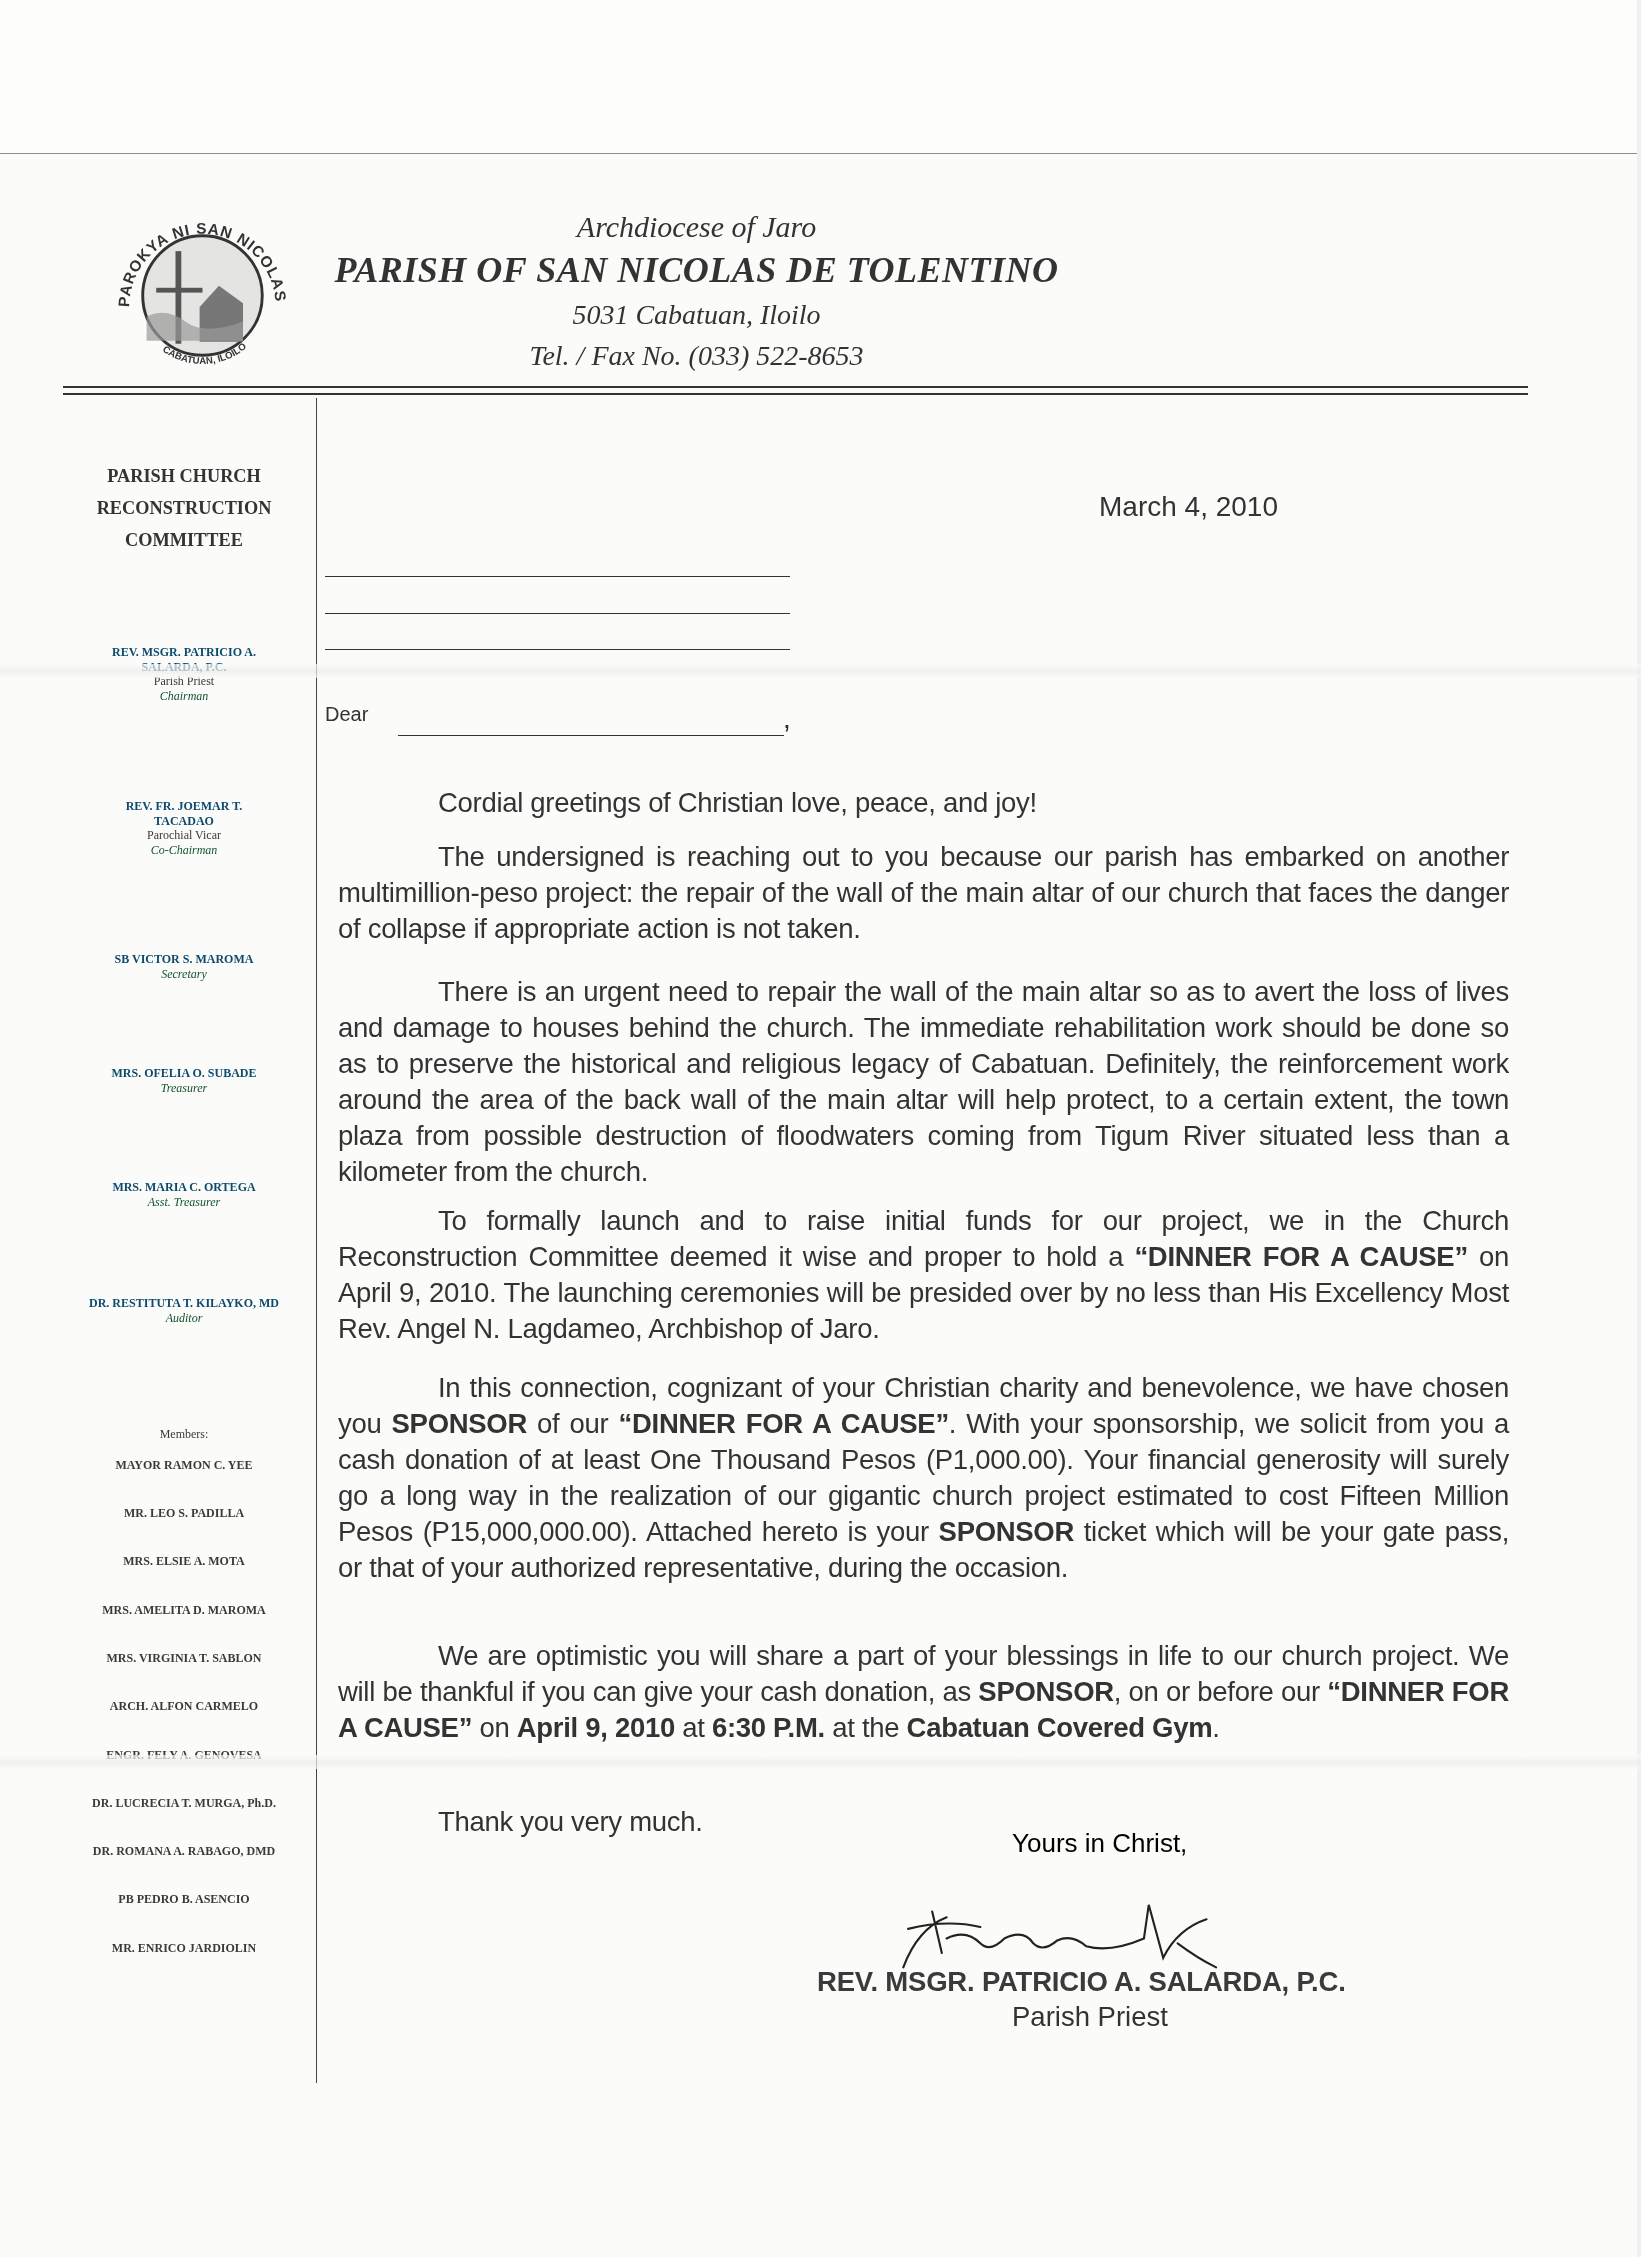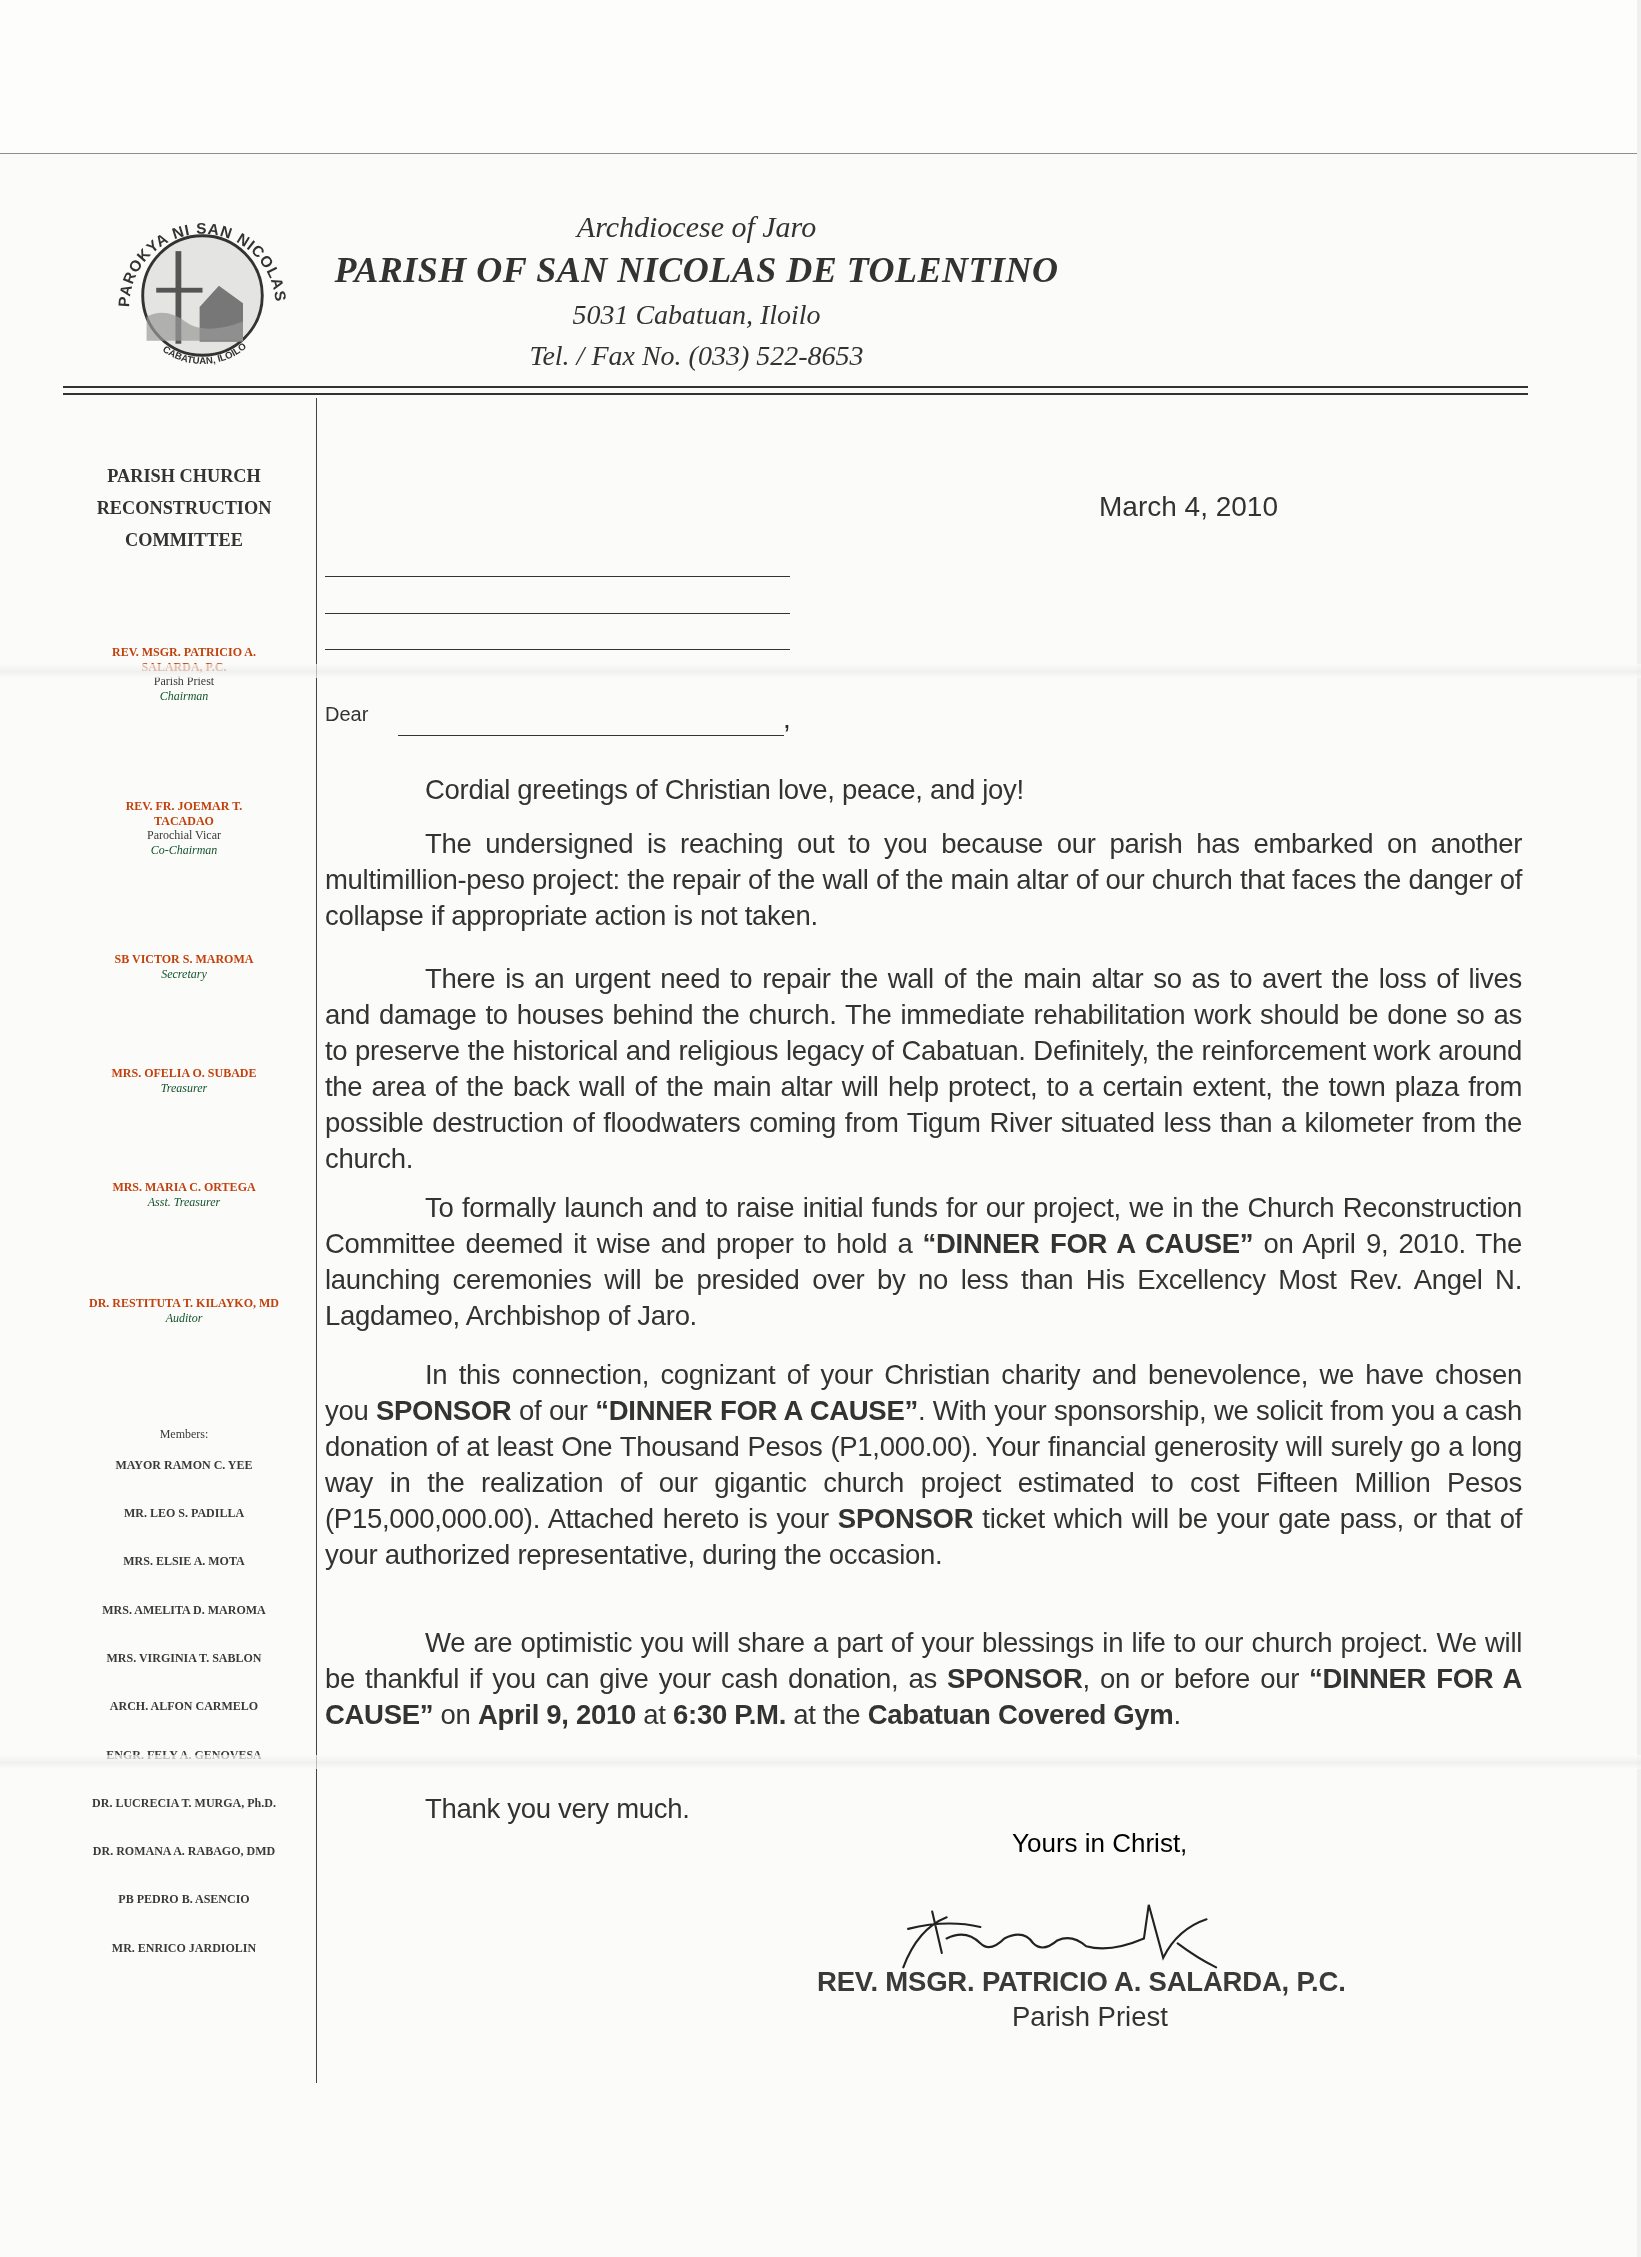--- a/index.html
+++ b/index.html
@@ -27,7 +27,7 @@
   .divider { position: absolute; left: 316px; top: 398px; width: 1.4px; height: 1685px; background: #444; }
   .sidebar { position: absolute; left: 68px; width: 232px; text-align: center; font-family: "Liberation Serif", serif; color: #333; }
   .sb-heading { top: 460px; font-size: 18.3px; font-weight: bold; line-height: 32px; text-align: center; }
-  .sb-name { font-size: 12px; line-height: 14.5px; font-weight: bold; color: #c2410c; }
+  .sb-name { font-size: 12px; line-height: 14.5px; font-weight: bold; color: #0c4a6e; }
   .sb-role { font-size: 12px; line-height: 14.5px; color: #3a3a3a; }
   .sb-title { font-size: 12px; line-height: 14.5px; font-style: italic; color: #14532d; }
   .member { position: absolute; left: 68px; width: 232px; text-align: center; font-family: "Liberation Serif", serif; font-size: 12px; font-weight: bold; color: #3a3a3a; }

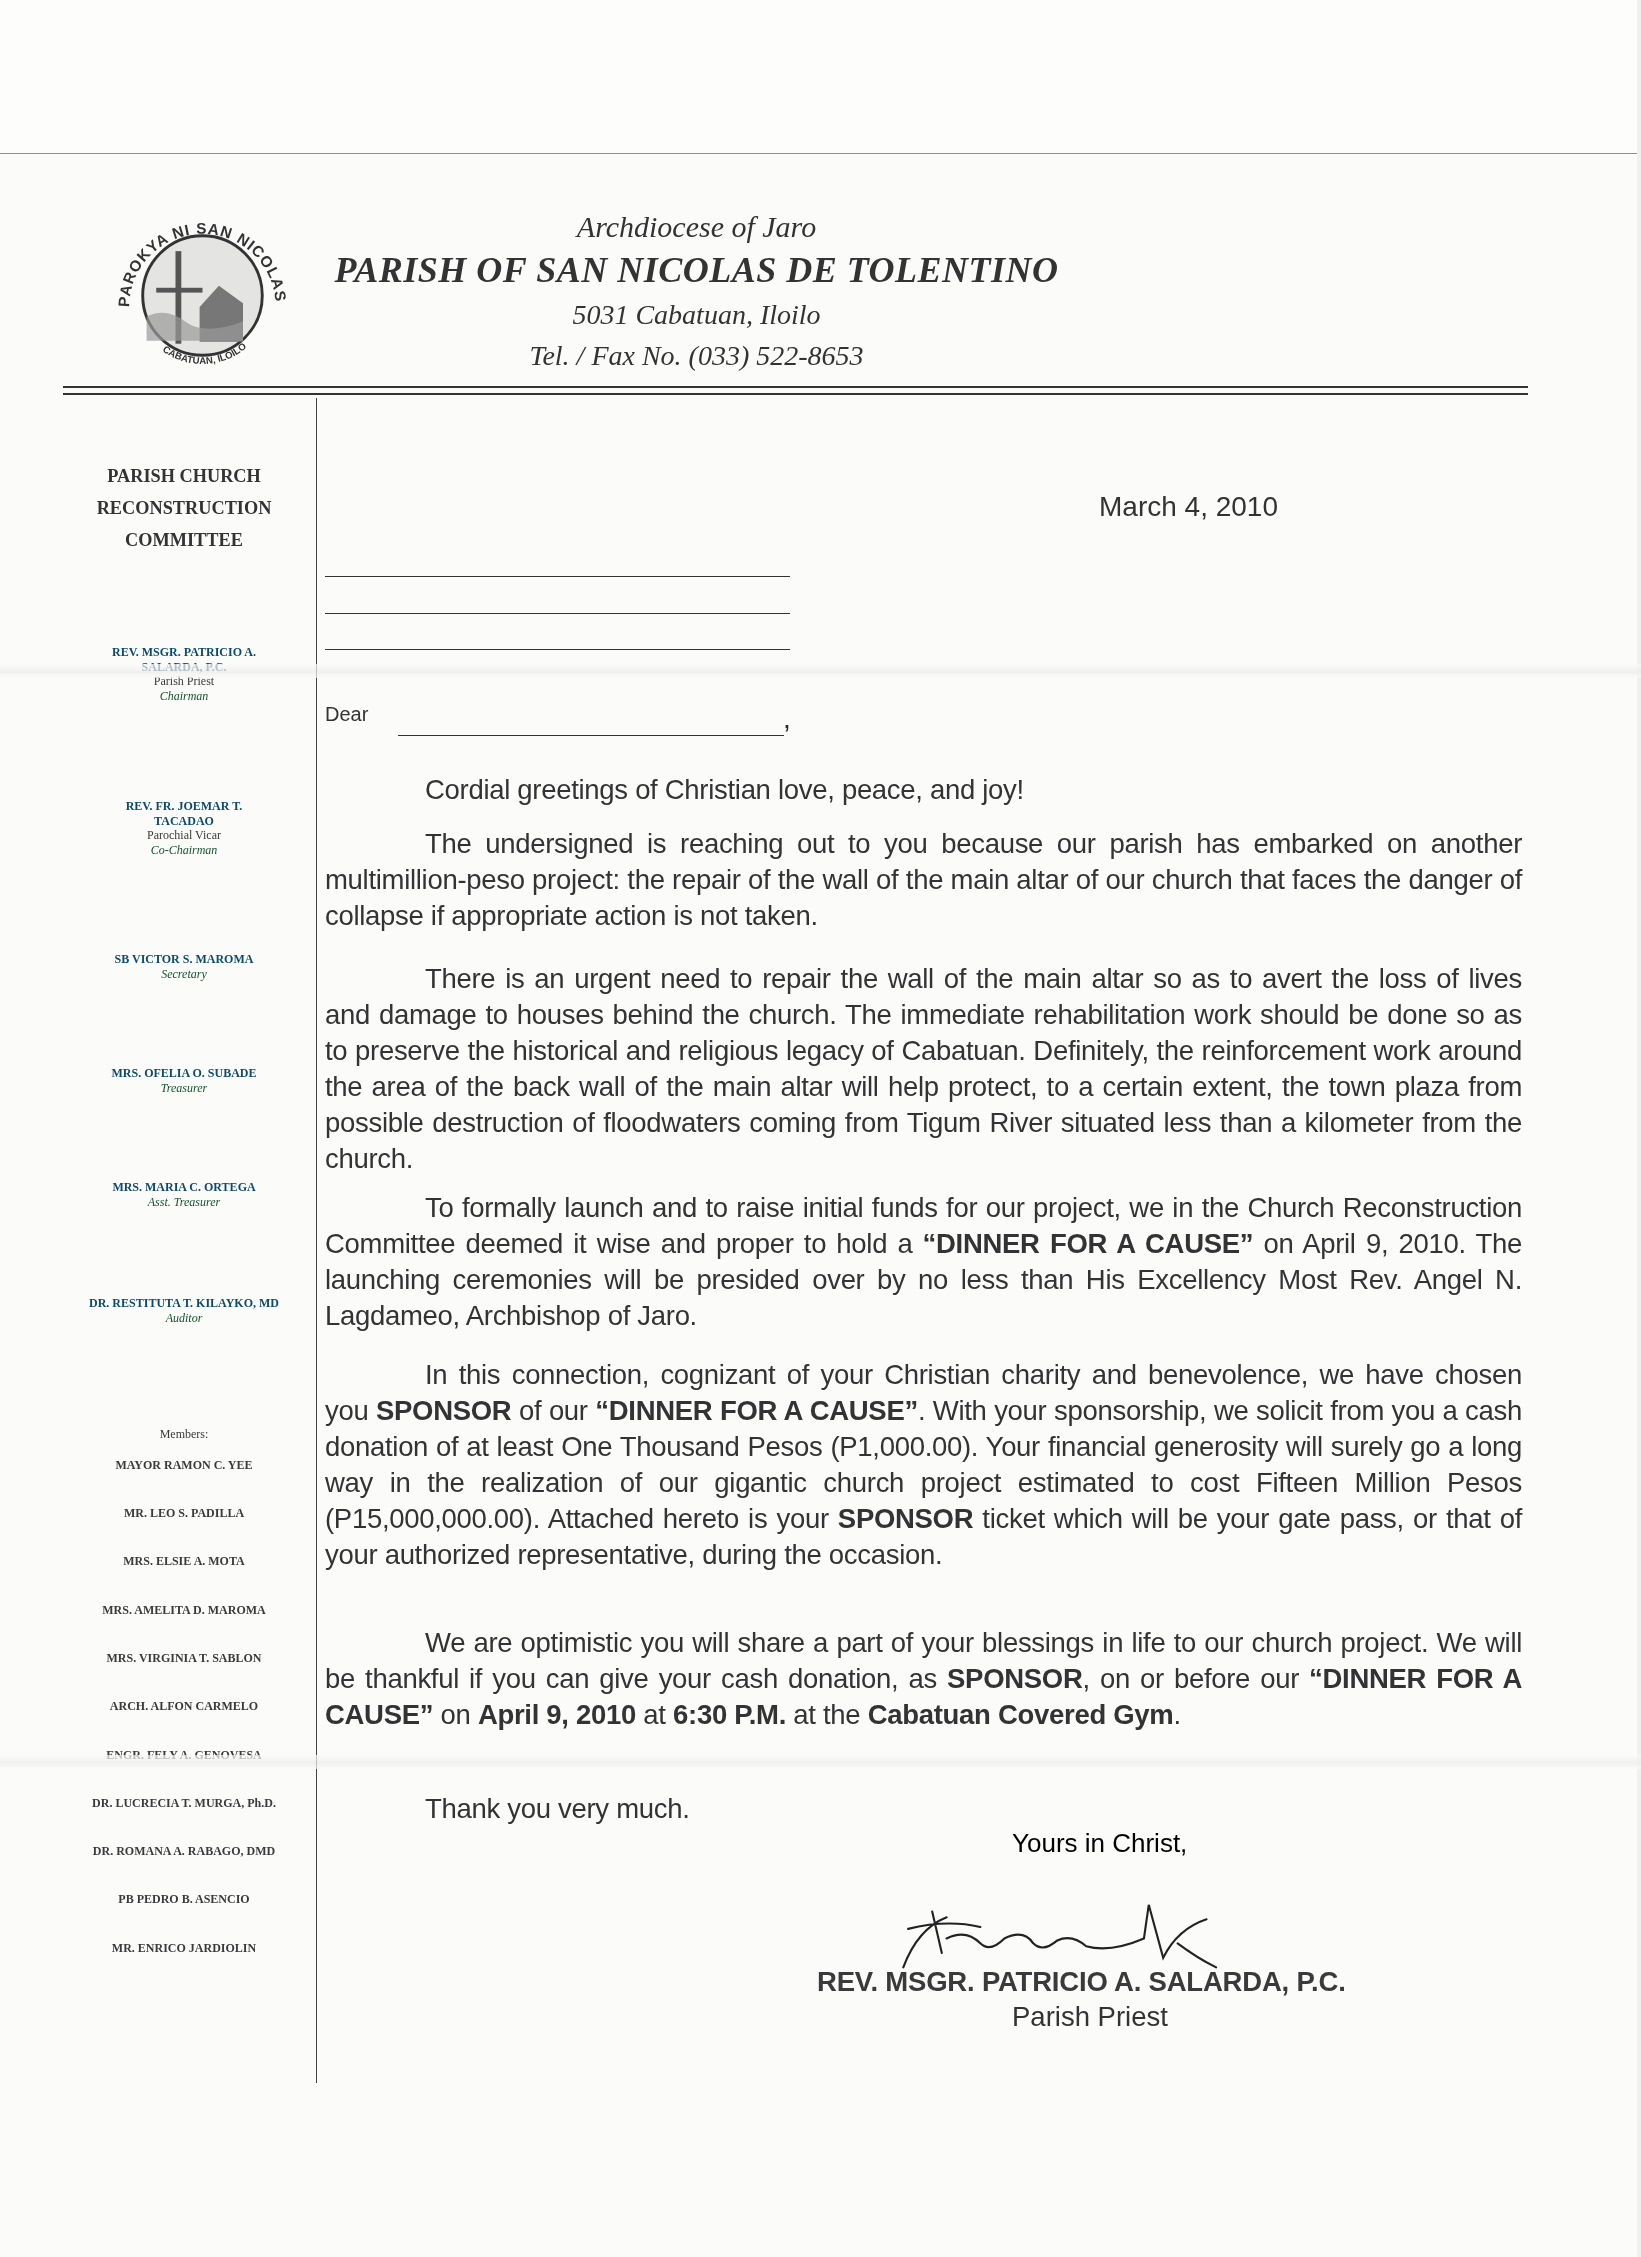--- a/index.html
+++ b/index.html
@@ -42,7 +42,7 @@
     position: absolute; left: 325px; width: 1197px; font-size: 27.5px; line-height: 36px;
     text-align: justify; color: #333; letter-spacing: -0.3px;
   }
-  .body-text p { margin: 0; text-indent: 100px; }
+  .body-text p { margin: 13px; text-indent: 100px; }
   .greeting { top: 772px; }
   .p1 { top: 826px; } .p2 { top: 961px; } .p3 { top: 1190px; }
   .p4 { top: 1357px; } .p5 { top: 1625px; } .thanks { top: 1791px; }

